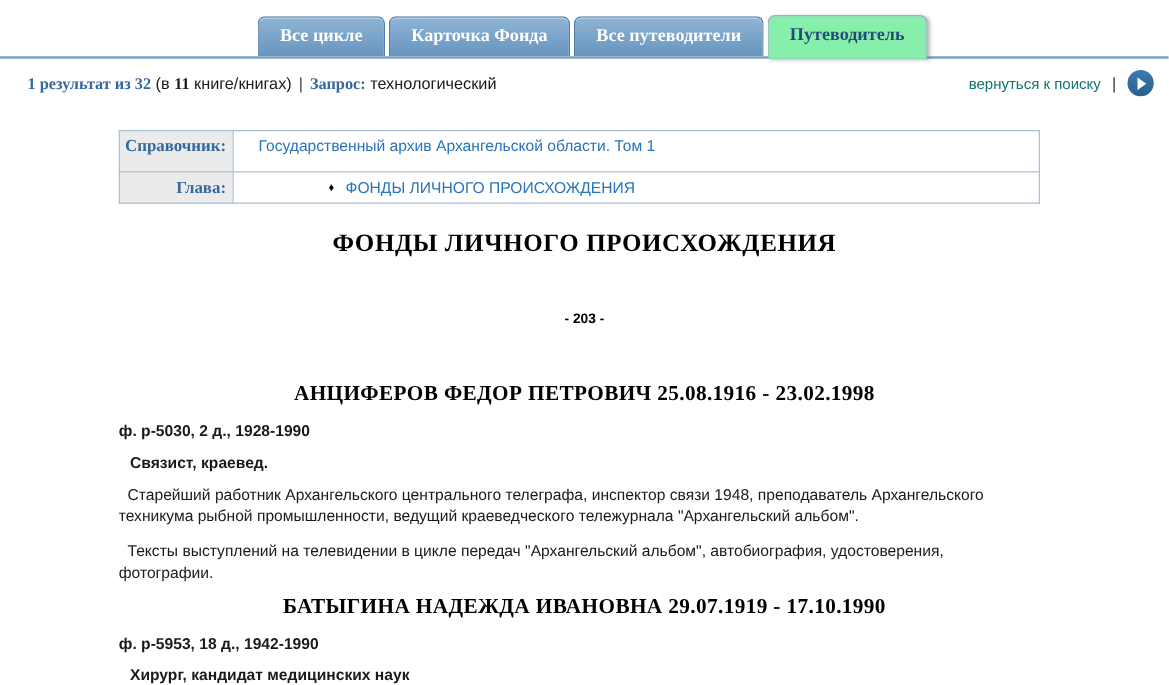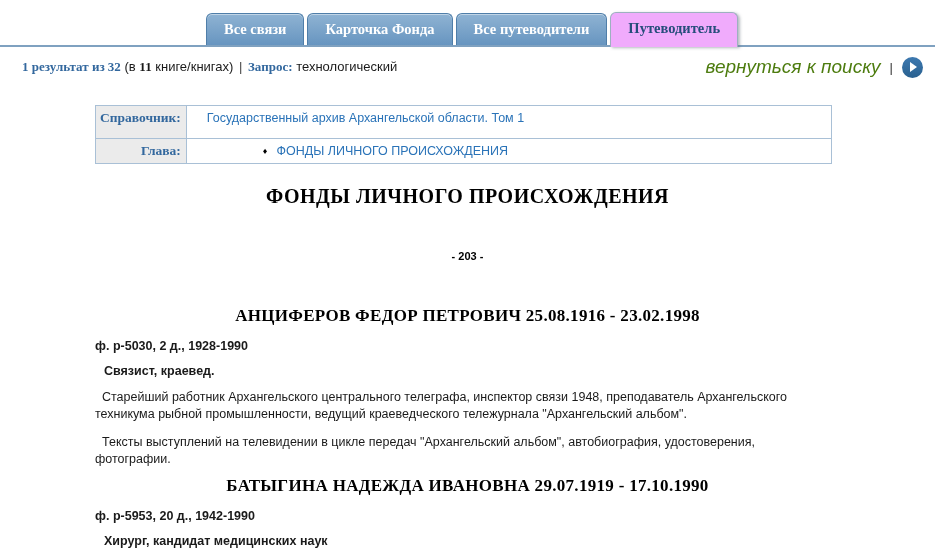--- a/index.html
+++ b/index.html
@@ -121,7 +121,7 @@
 <body>
 
 <div class="tabbar" id="tabs">
-    <div class="tab"><span>Все связи</span></div>
+    <div class="tab"><span>Все цикле</span></div>
     <div class="tab"><span>Карточка Фонда</span></div>
     <div class="tab"><span>Все путеводители</span></div>
     <div class="tab active"><span>Путеводитель</span></div>

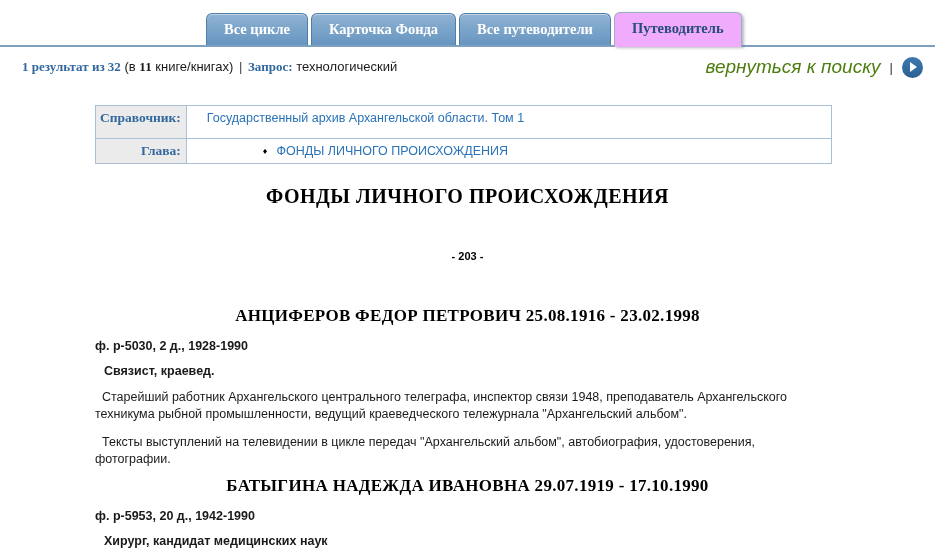--- a/index.html
+++ b/index.html
@@ -28,7 +28,7 @@
     box-shadow: inset 0 1px 0 rgba(255,255,255,0.45);
   }
   .tab.active {
-    background: #f0abfc; color: #254d7b;
+    background: #86efac; color: #254d7b;
     border: 1px solid #9db0c0; border-bottom: none;
     margin-bottom: -2px; padding-bottom: 10px;
     box-shadow: 2px 1px 3px rgba(110,120,130,0.5);

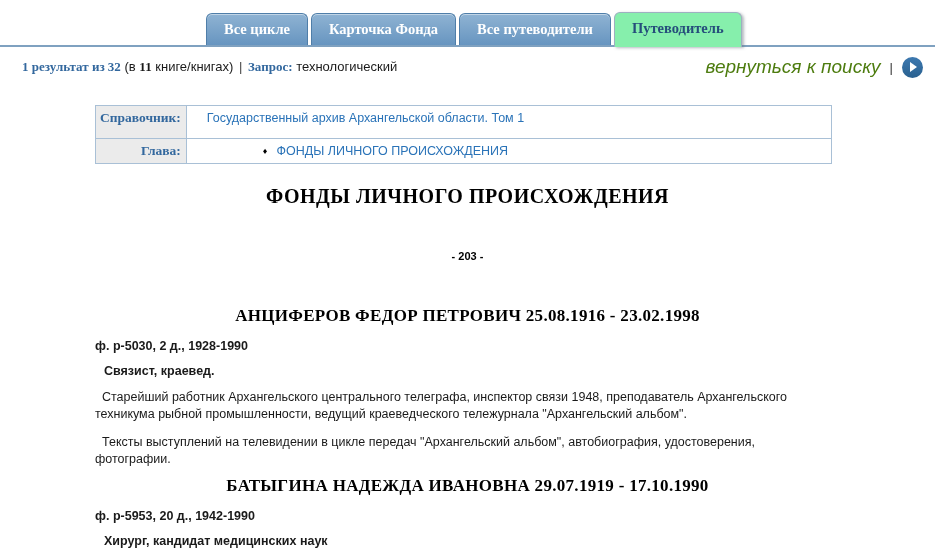--- a/index.html
+++ b/index.html
@@ -49,7 +49,7 @@
   .books-count { font-weight: bold; font-family: "Liberation Serif", serif; }
   .sep { color: #444; margin: 0 2px; }
   .results-right { display: flex; align-items: center; gap: 9px; }
-  .back-link { color: #4d7c0f; text-decoration: none; font-size: 19px; cursor: pointer; font-style: italic; }
+  .back-link { color: #0f766e; text-decoration: none; font-size: 12px; cursor: pointer; }
   .back-sep { color: #333; }
   .circle-btn {
     width: 21px; height: 21px; border-radius: 50%;

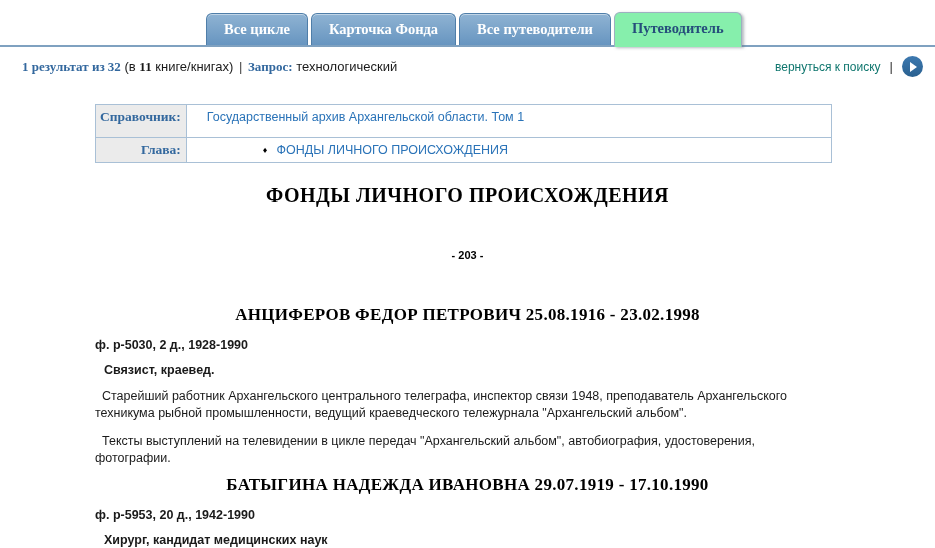--- a/index.html
+++ b/index.html
@@ -176,7 +176,7 @@
     </div>
     <div class="record">
     <h2 class="record-name">БАТЫГИНА НАДЕЖДА ИВАНОВНА 29.07.1919 - 17.10.1990</h2>
-    <div class="record-fond">ф. р-5953, 20 д., 1942-1990</div>
+    <div class="record-fond">ф. р-5953, 18 д., 1942-1990</div>
     <div class="record-prof">Хирург, кандидат медицинских наук</div>
   </div>
   </div>

